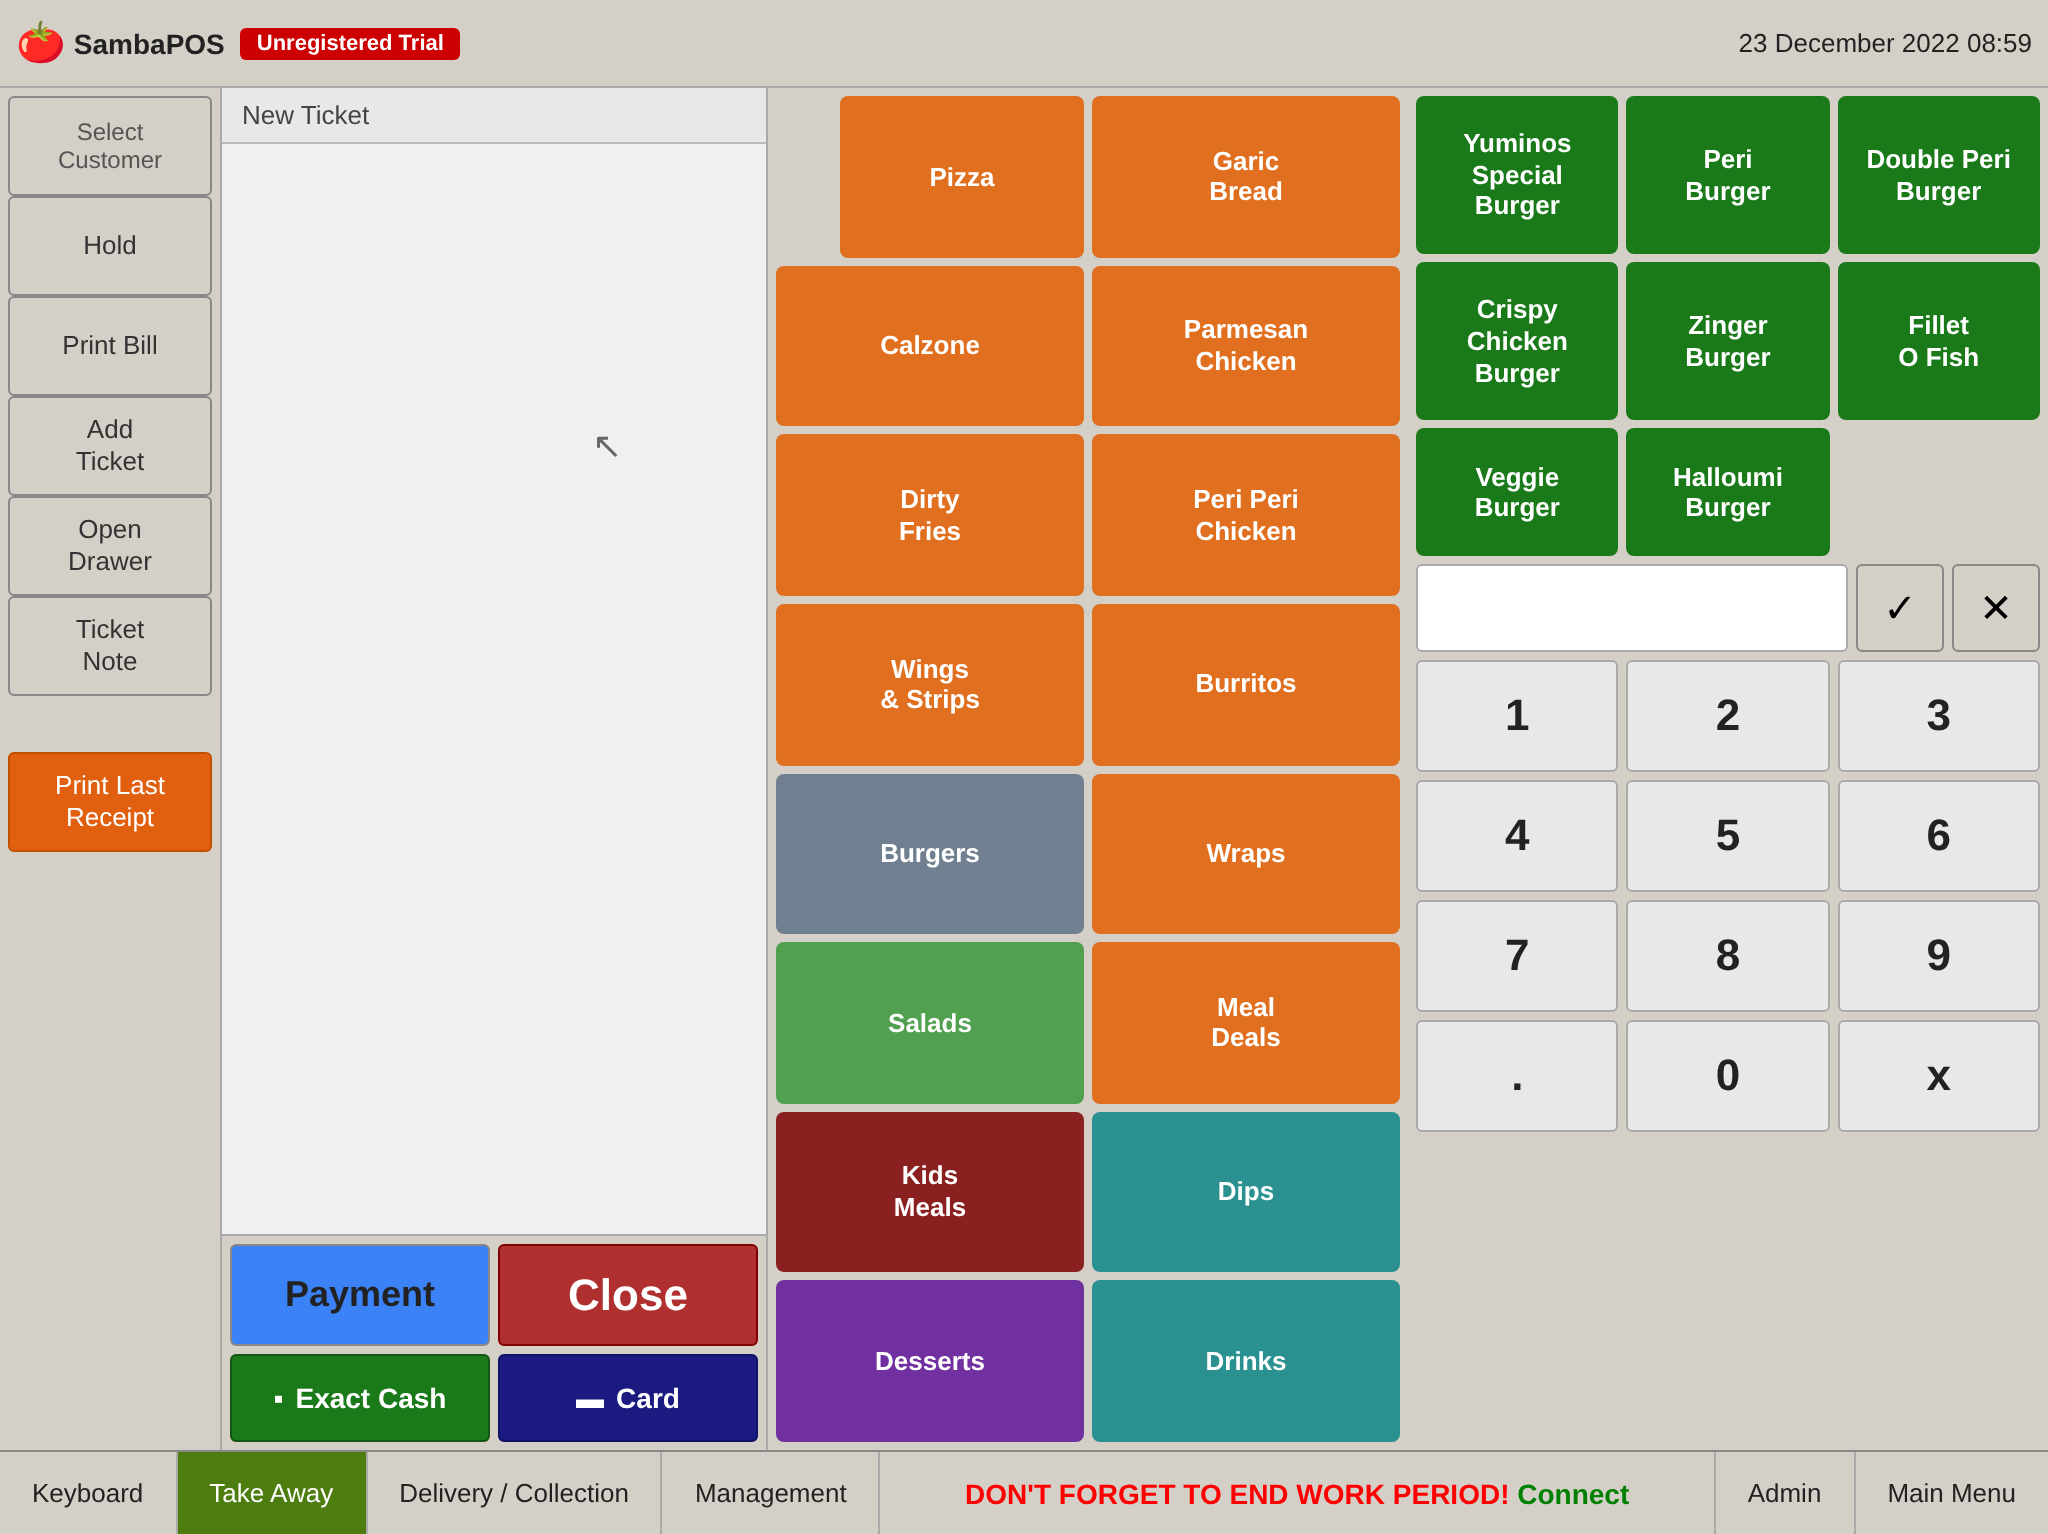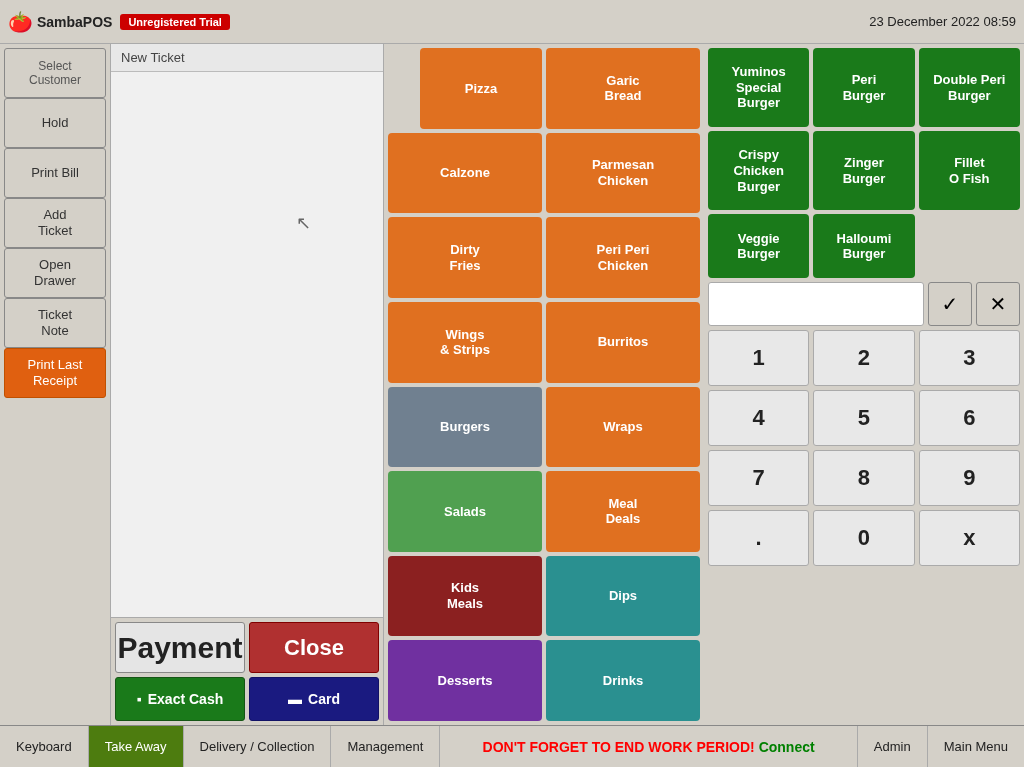--- a/index.html
+++ b/index.html
@@ -34,7 +34,7 @@
       cursor: pointer; min-height: 50px; display: flex; align-items: center; justify-content: center;
       line-height: 1.2;
     }
-    .left-btn.orange { background: #e06010; color: white; border-color: #c05000; }
+    .left-btn.orange { background: #e06010; color: white; border-color: #c05000; margin-top: 28px; }
 
     
     #ticket-area {

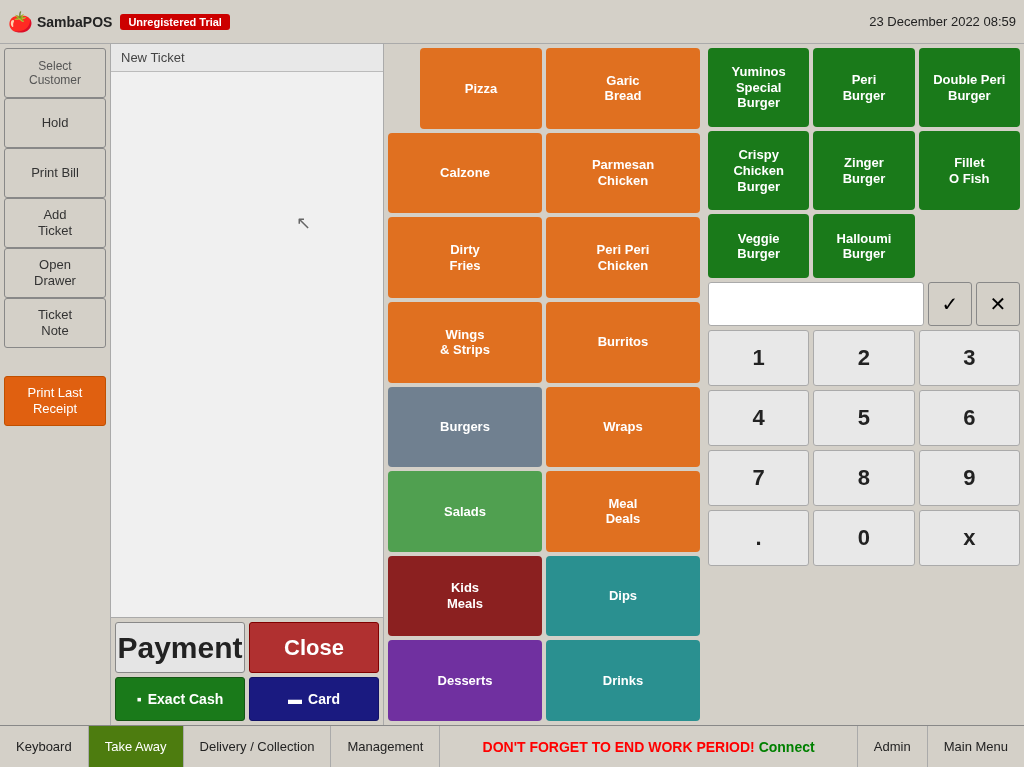--- a/index.html
+++ b/index.html
@@ -54,8 +54,8 @@
       height: 60px;
     }
     #payment-btn {
-      flex: 1; background: #e5e5e5; border: 1px solid #888; border-radius: 3px;
-      font-size: 30px; font-weight: bold; color: #222; cursor: pointer;
+      flex: 1; background: #3b82f6; border: 1px solid #888; border-radius: 3px;
+      font-size: 18px; font-weight: bold; color: #222; cursor: pointer;
     }
     #close-btn {
       flex: 1; background: #b03030; border: 1px solid #800000; border-radius: 3px;

